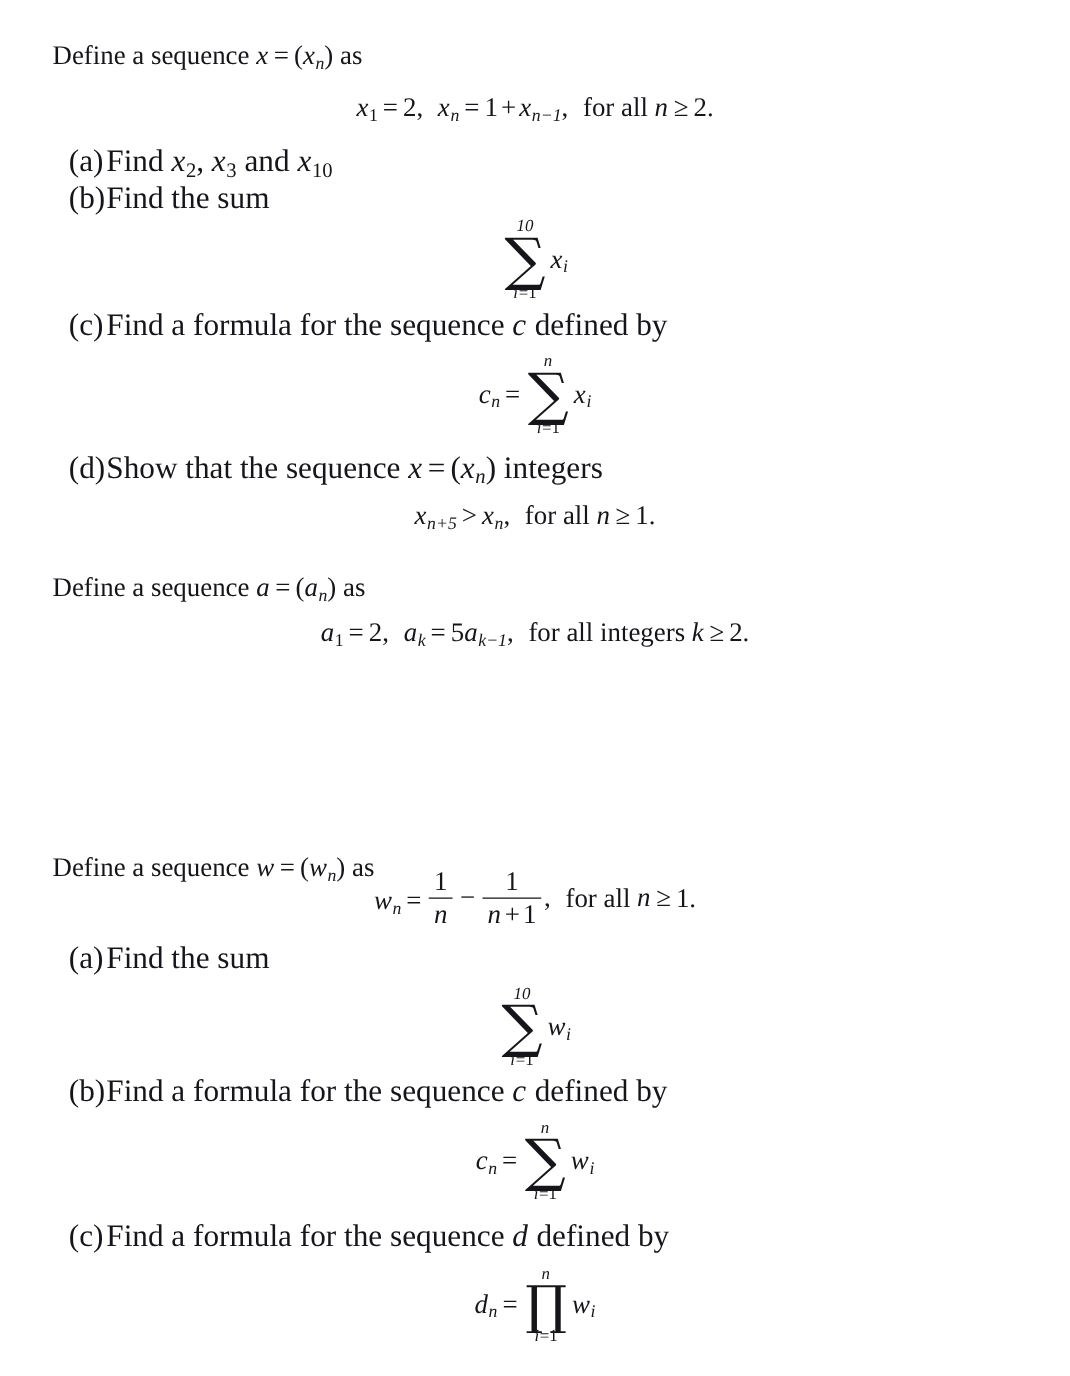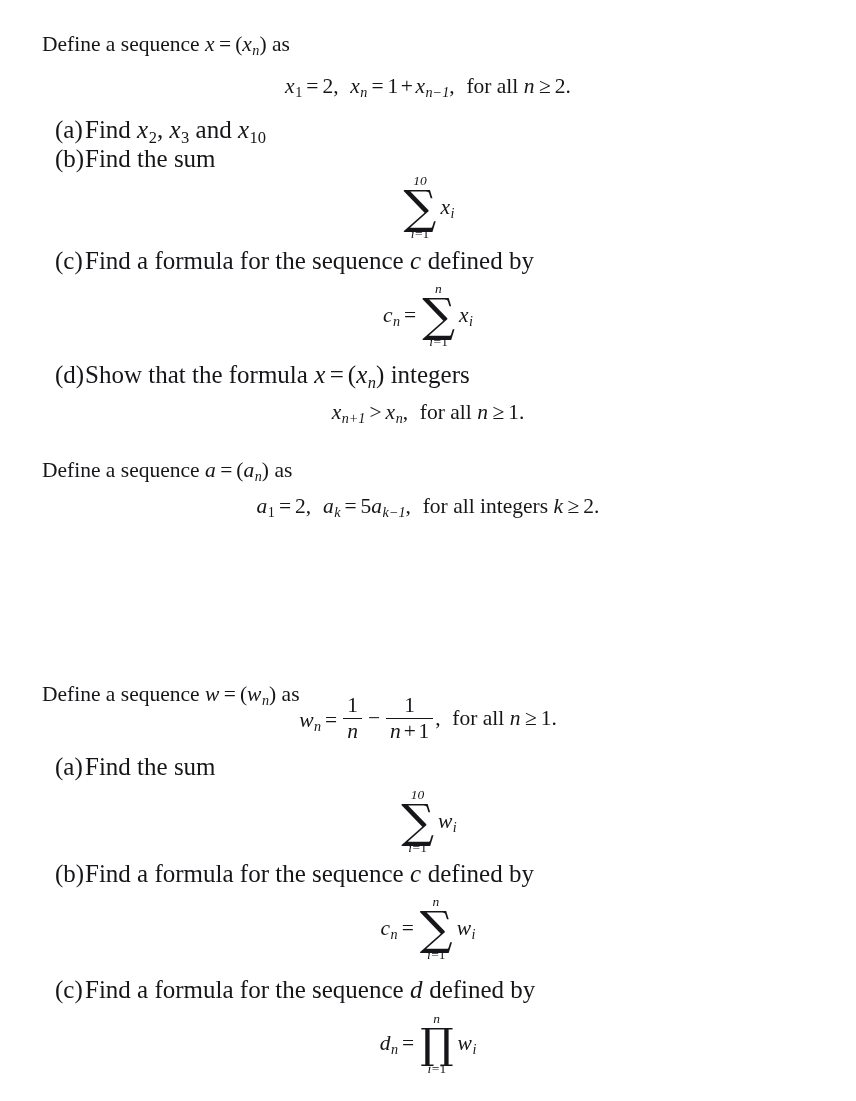--- a/index.html
+++ b/index.html
@@ -191,7 +191,7 @@
   </div>
 
   <div class="item" style="top:362px">
-    <span class="tag">(d)</span><span>Show that the formula </span><span class="mi">x</span><span class="mo">=</span><span class="paren">(</span><span class="mi">x</span><sub>n</sub><span class="paren">)</span><span> integers</span>
+    <span class="tag">(d)</span><span>Show that the sequence </span><span class="mi">x</span><span class="mo">=</span><span class="paren">(</span><span class="mi">x</span><sub>n</sub><span class="paren">)</span><span> integers</span>
   </div>
 
   <div class="display offset" style="top:402px">

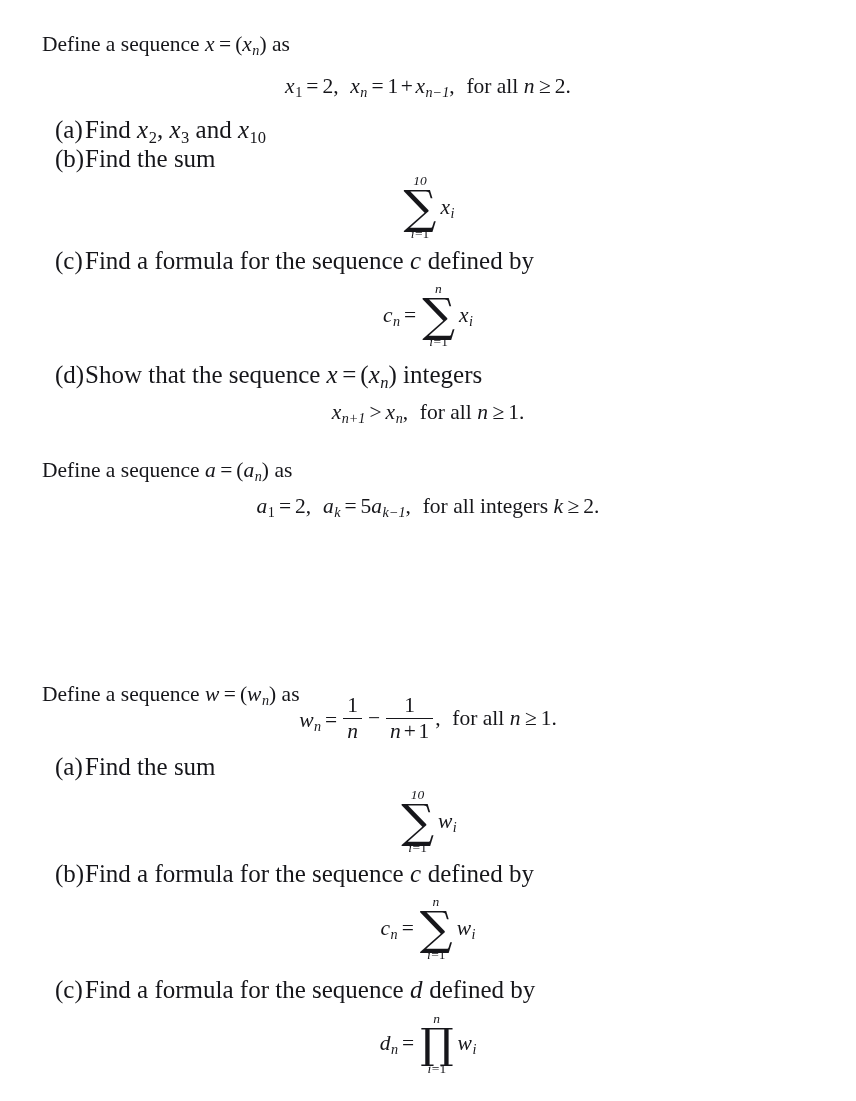--- a/index.html
+++ b/index.html
@@ -195,7 +195,7 @@
   </div>
 
   <div class="display offset" style="top:402px">
-    <span class="mi">x</span><sub>n+1</sub><span class="mo">&gt;</span><span class="mi">x</span><sub>n</sub><span class="mo comma">,</span>&nbsp;&nbsp;<span class="rm">for all  </span><span class="mi">n</span><span class="mo">≥</span><span class="mn">1.</span>
+    <span class="mi">x</span><sub>n+5</sub><span class="mo">&gt;</span><span class="mi">x</span><sub>n</sub><span class="mo comma">,</span>&nbsp;&nbsp;<span class="rm">for all  </span><span class="mi">n</span><span class="mo">≥</span><span class="mn">1.</span>
   </div>
 
   <div class="para" style="top:460px">

